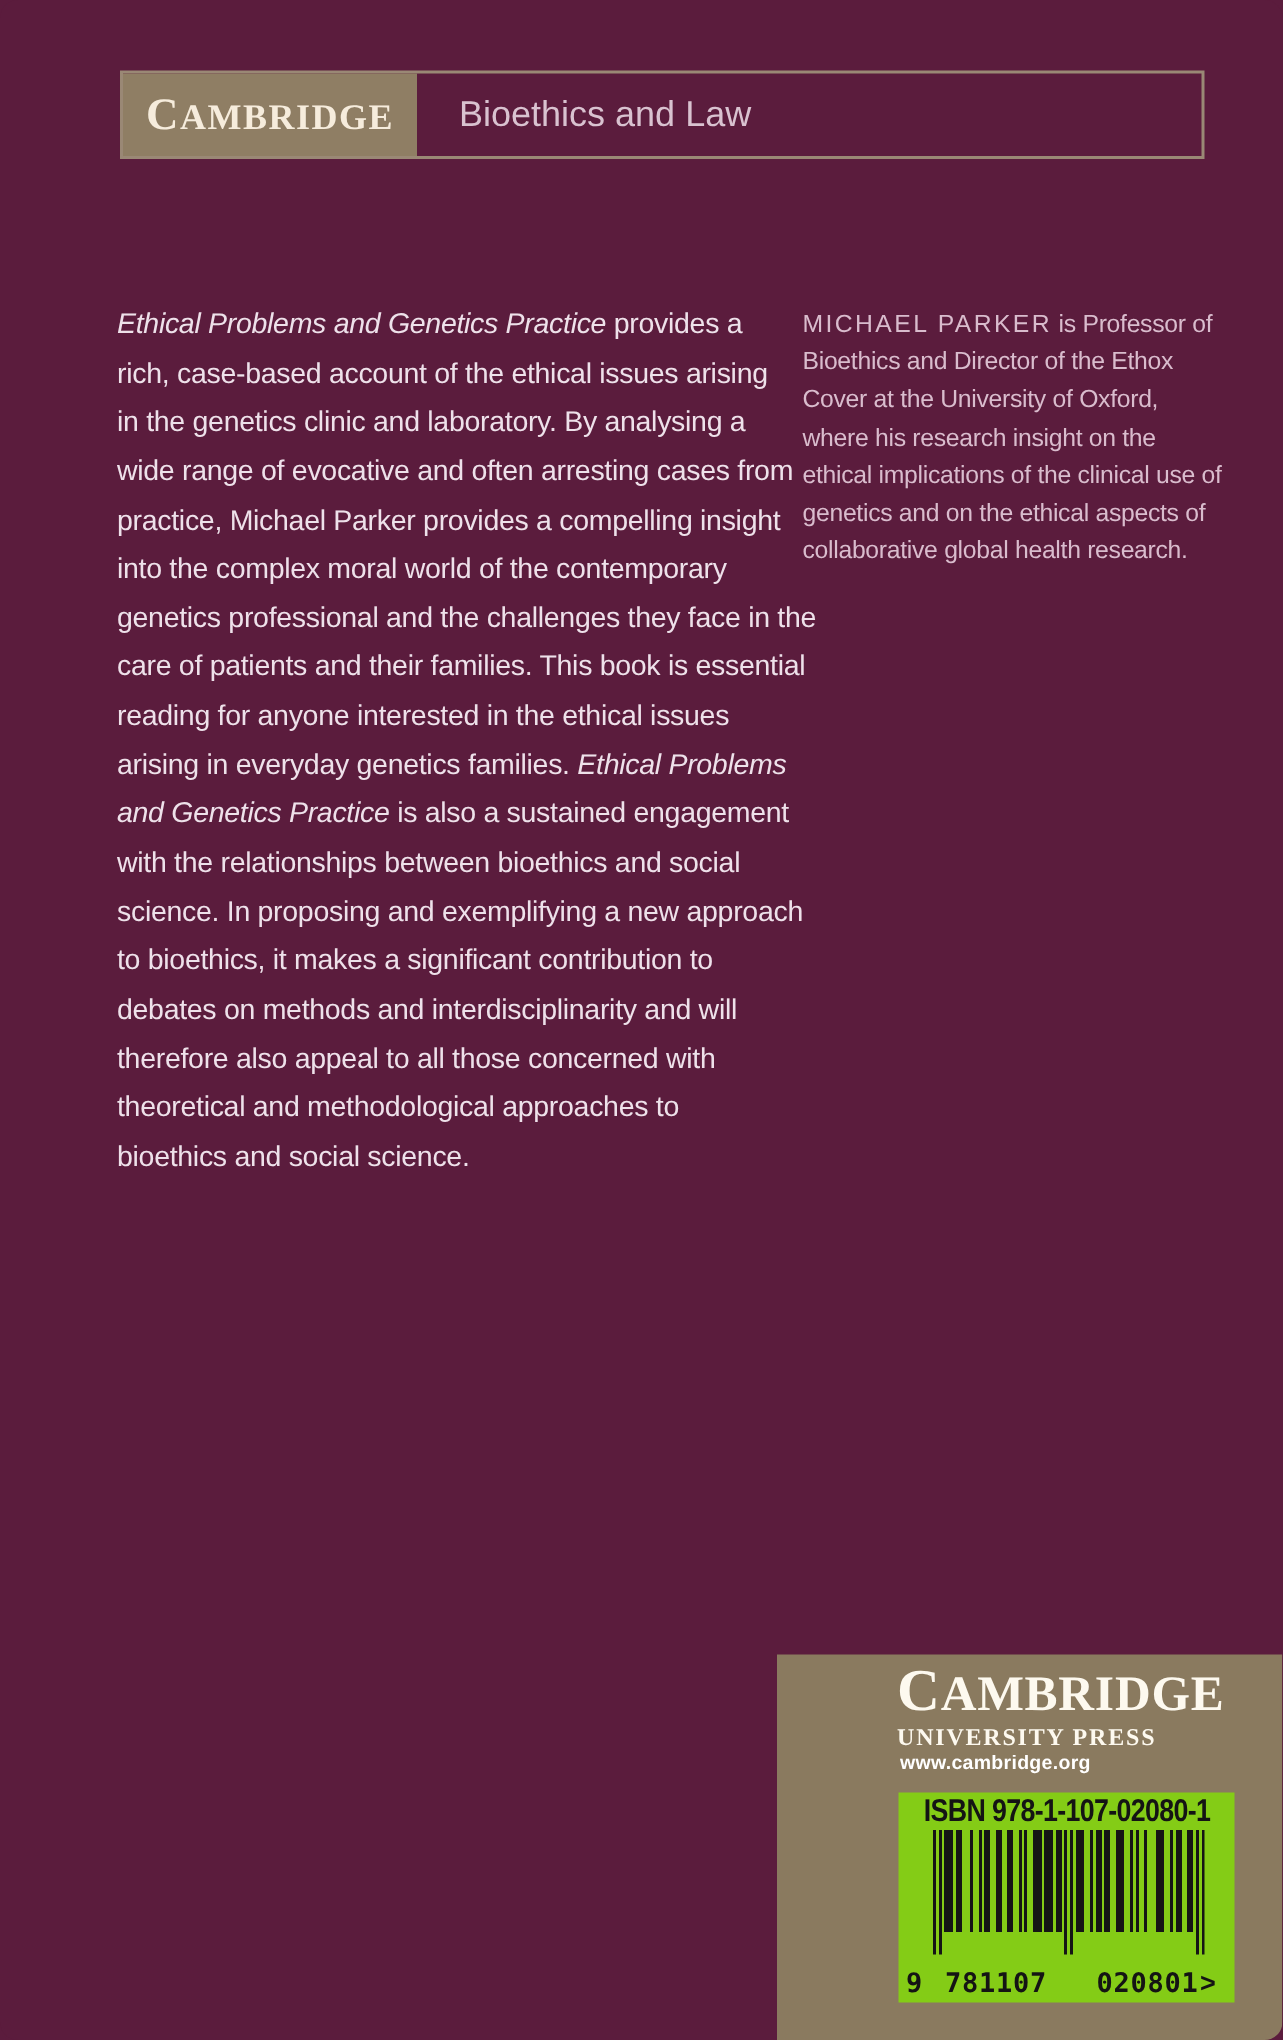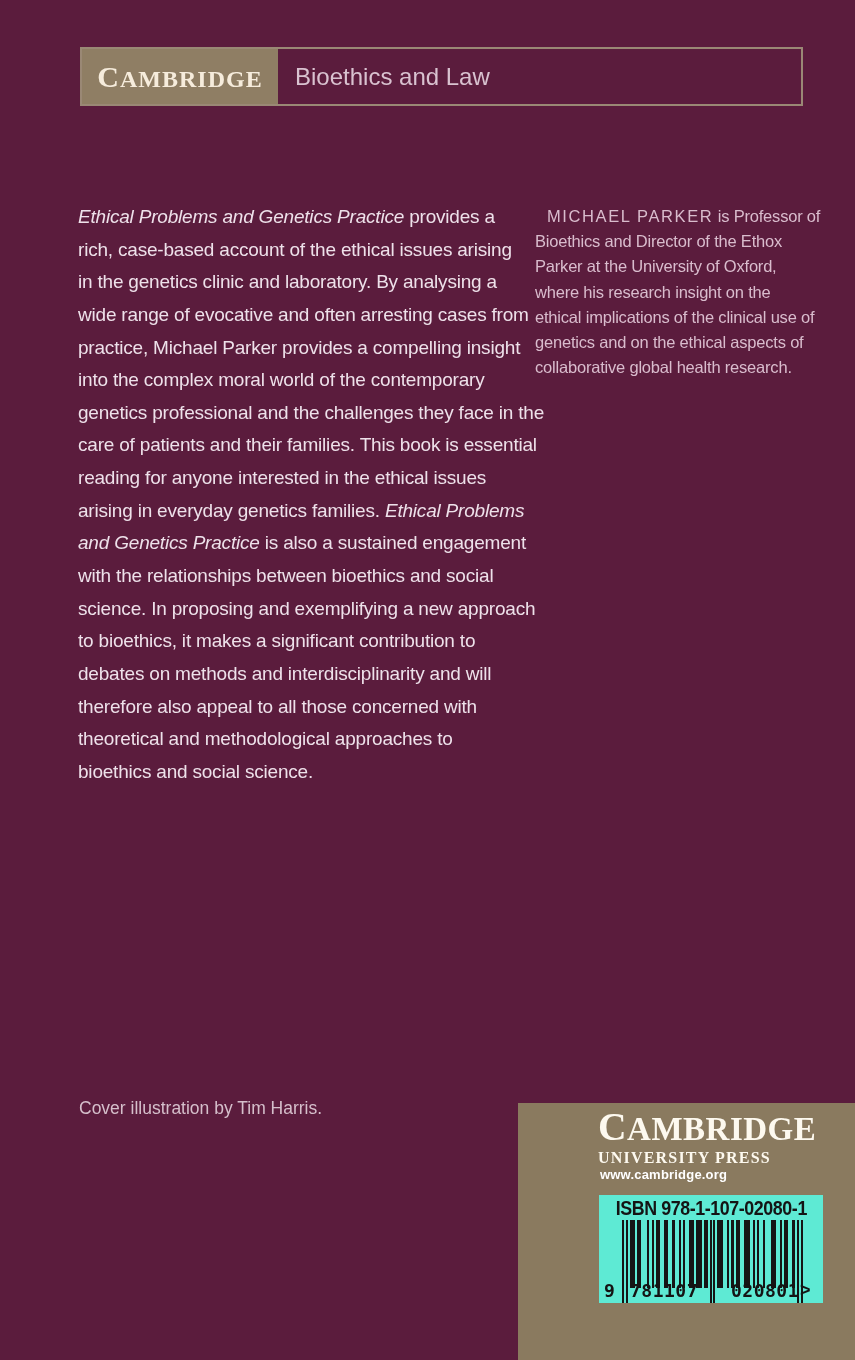--- a/index.html
+++ b/index.html
@@ -7,6 +7,7 @@
     position:relative; width:855px; height:1360px; overflow:hidden;
     background:#5b1c3d;
     font-family:"Liberation Sans", sans-serif;
+    border-radius:12px;
   }
   
   .banner{

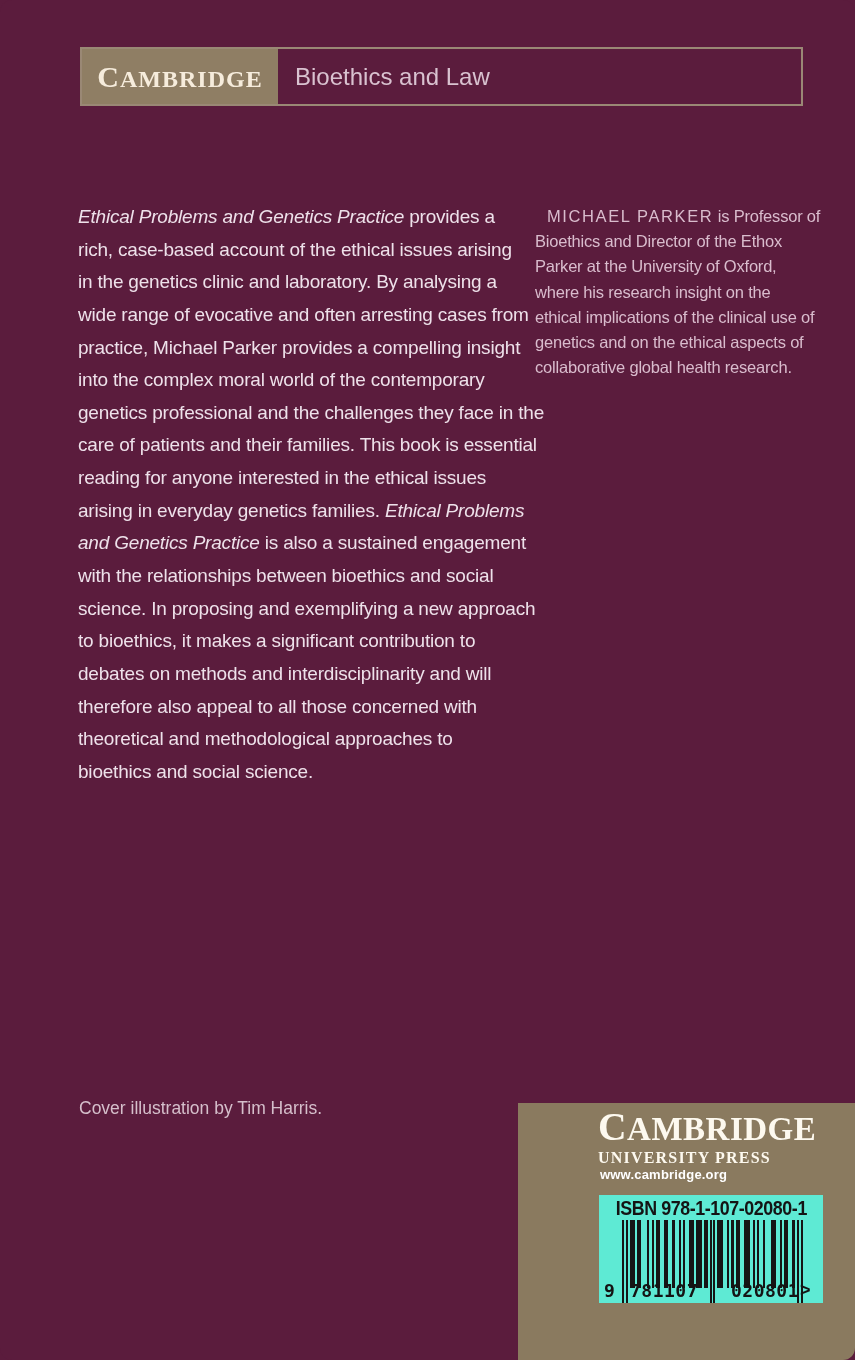--- a/index.html
+++ b/index.html
@@ -23,7 +23,7 @@
   }
   .banner-logo .wordmark::first-letter{ font-size:1.25em; }
   .banner-series{
-    flex:1; display:flex; align-items:center; padding-left:17px;
+    flex:1; display:flex; align-items:center; padding-left:28px;
     color:#d9c2d0; font-size:24px;
   }
   

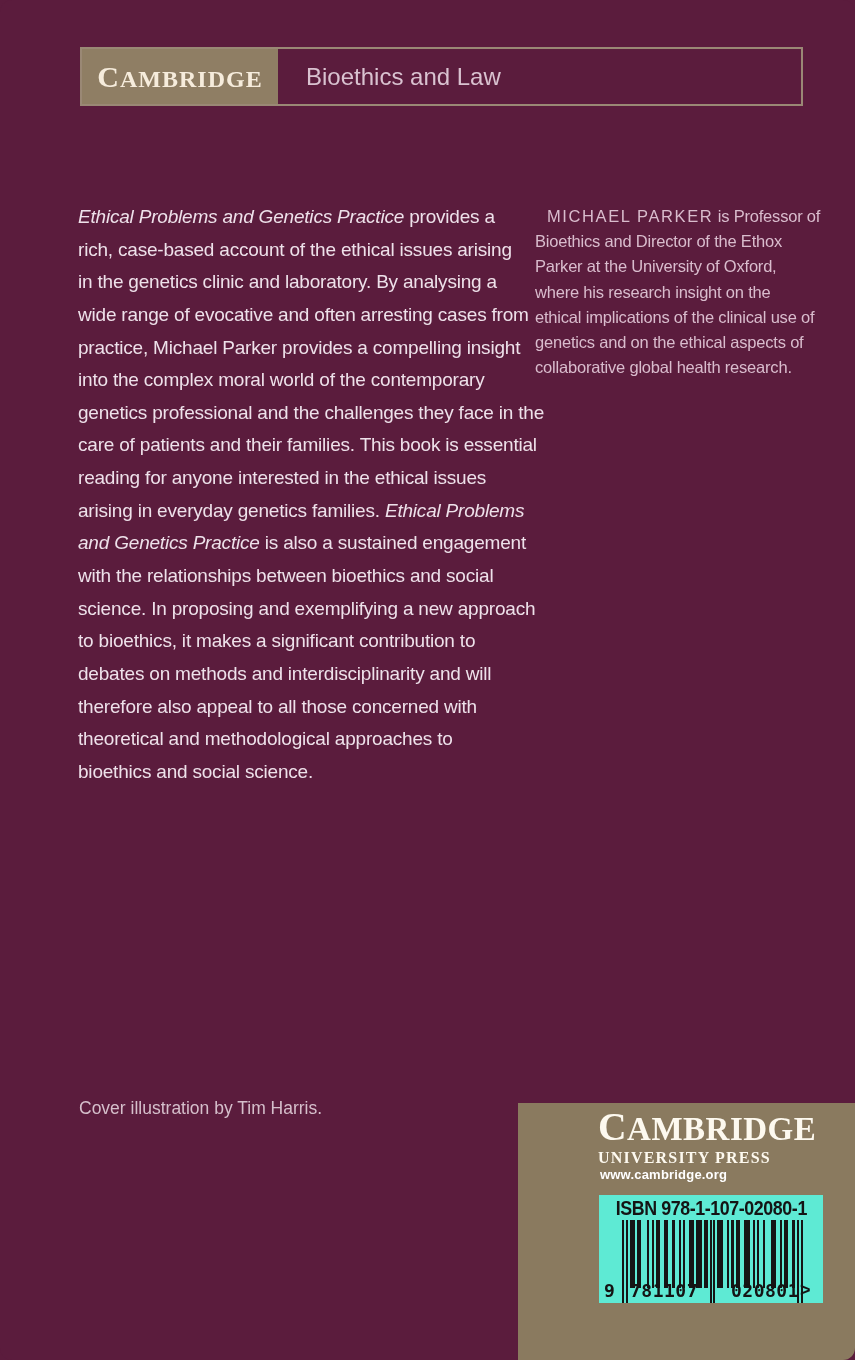--- a/index.html
+++ b/index.html
@@ -39,7 +39,7 @@
     color:#d9bccd; font-size:16.5px; letter-spacing:-0.2px;
   }
   .bio .tline{ height:25.2px; line-height:25.2px; white-space:pre; }
-  .caps{ letter-spacing:1.6px;margin-left:12px; }
+  .caps{ letter-spacing:1.6px; }
   
   .credit{
     position:absolute; left:79px; top:1098px;

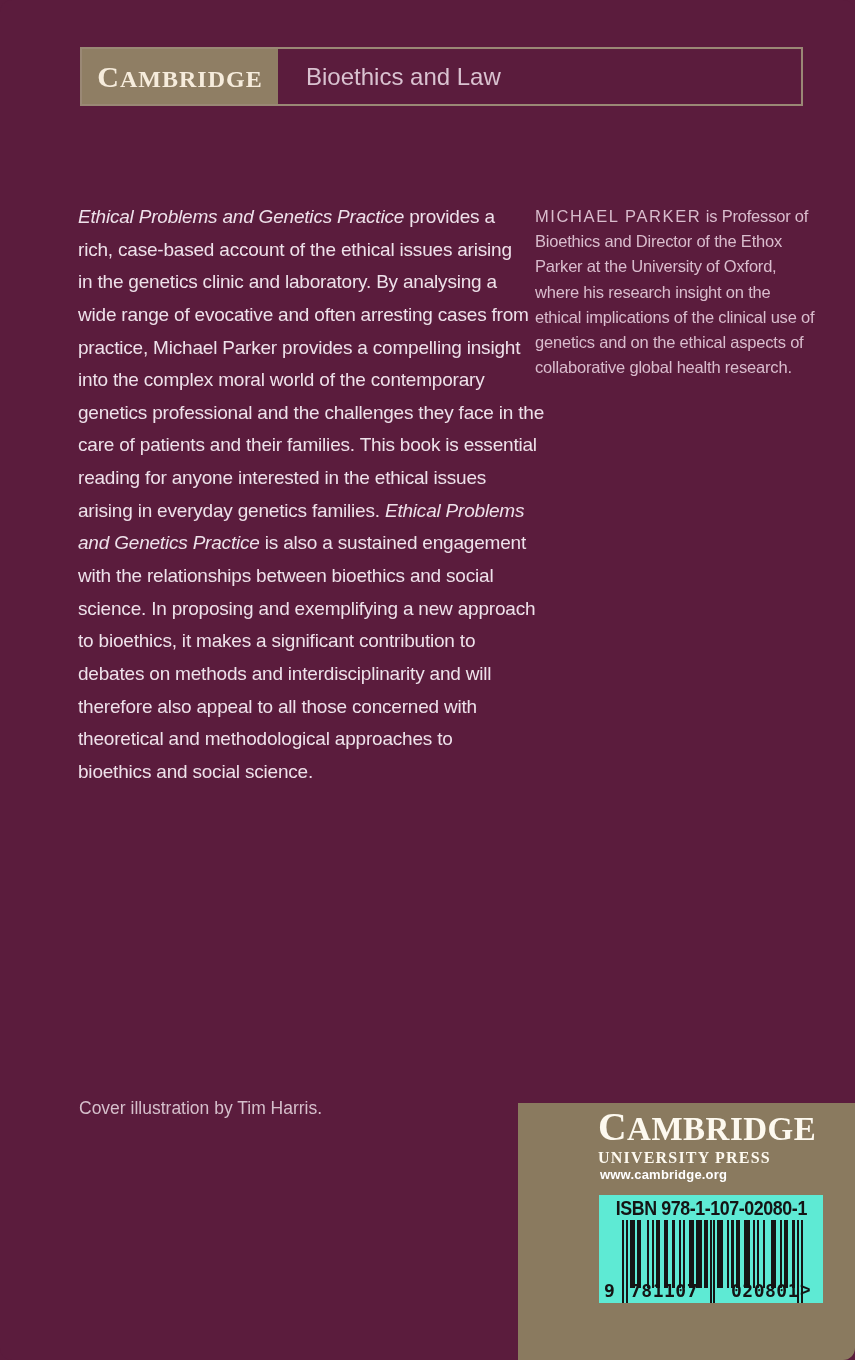--- a/index.html
+++ b/index.html
@@ -120,7 +120,7 @@
   <div class="bio">
       <div class="tline"><span class="caps">MICHAEL PARKER</span><span> is Professor of</span></div>
       <div class="tline"><span>Bioethics and Director of the Ethox</span></div>
-      <div class="tline"><span>Parker at the University of Oxford,</span></div>
+      <div class="tline"><span>Cover at the University of Oxford,</span></div>
       <div class="tline"><span>where his research insight on the</span></div>
       <div class="tline"><span>ethical implications of the clinical use of</span></div>
       <div class="tline"><span>genetics and on the ethical aspects of</span></div>

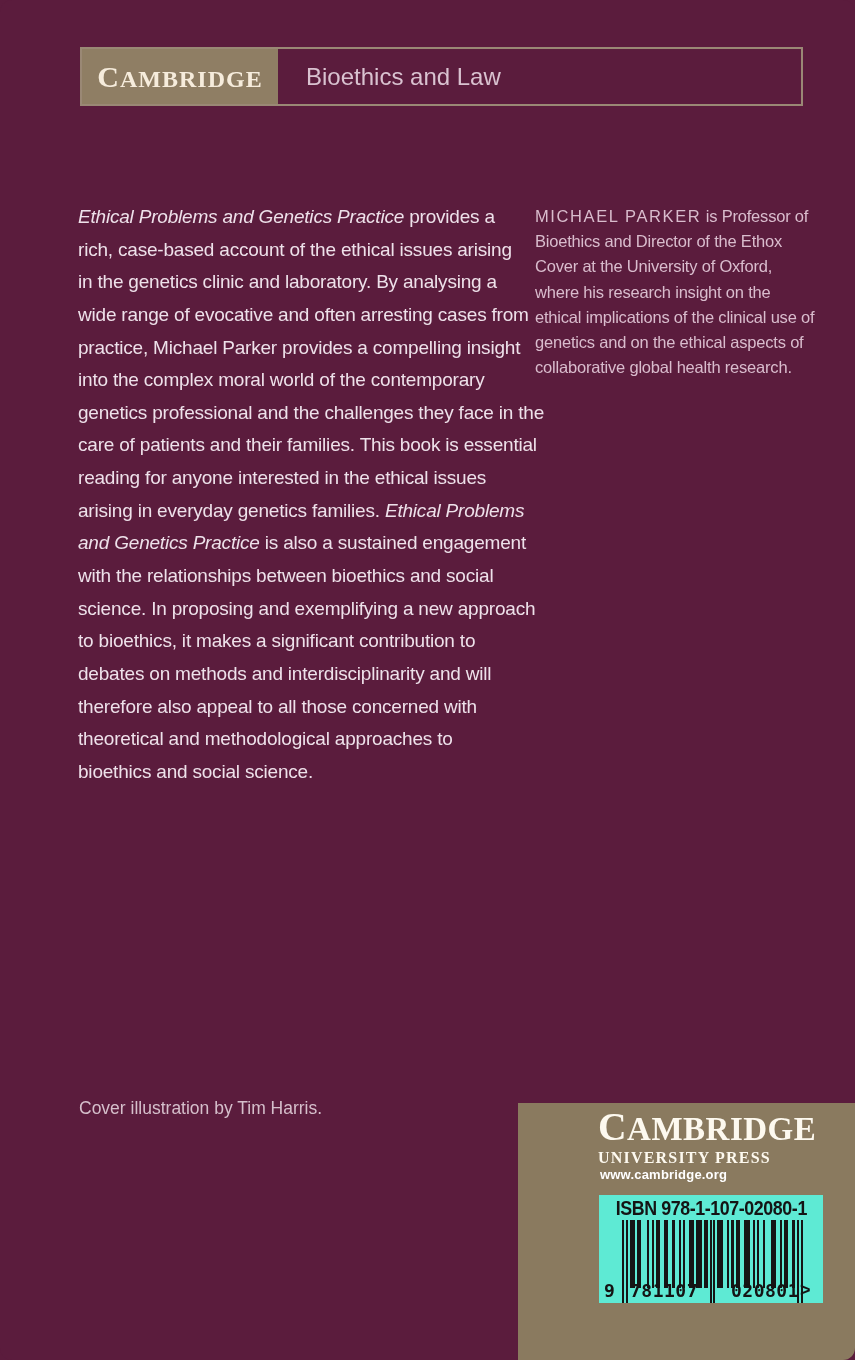--- a/index.html
+++ b/index.html
@@ -127,7 +127,6 @@
       <div class="tline"><span>collaborative global health research.</span></div>
     </div>
 
-  <div class="credit">Cover illustration by Tim Harris.</div>
 
   <div class="pubpanel">
     <div class="publogo">

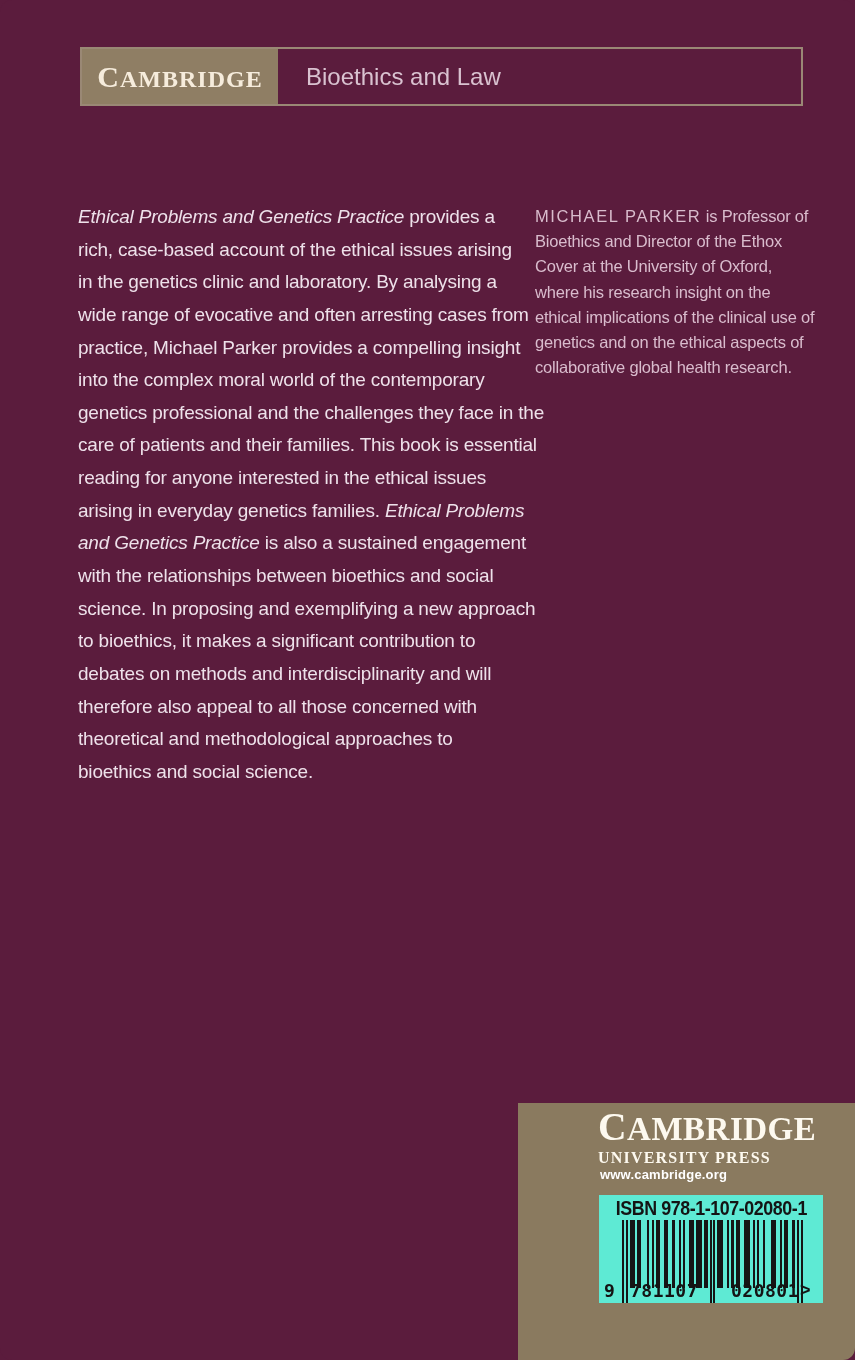--- a/index.html
+++ b/index.html
@@ -62,8 +62,8 @@
     color:#ffffff; font-weight:bold; font-size:13px; letter-spacing:0.2px;
   }
   .barcodebox{
-    position:absolute; left:81px; top:92px; width:224px; height:108px;
-    background:#5eead4;
+    position:absolute; left:81px; top:92px; width:224px; height:140px;
+    background:#84cc16;
   }
   .isbnlabel{
     position:absolute; top:1px; left:0; right:0; text-align:center;

